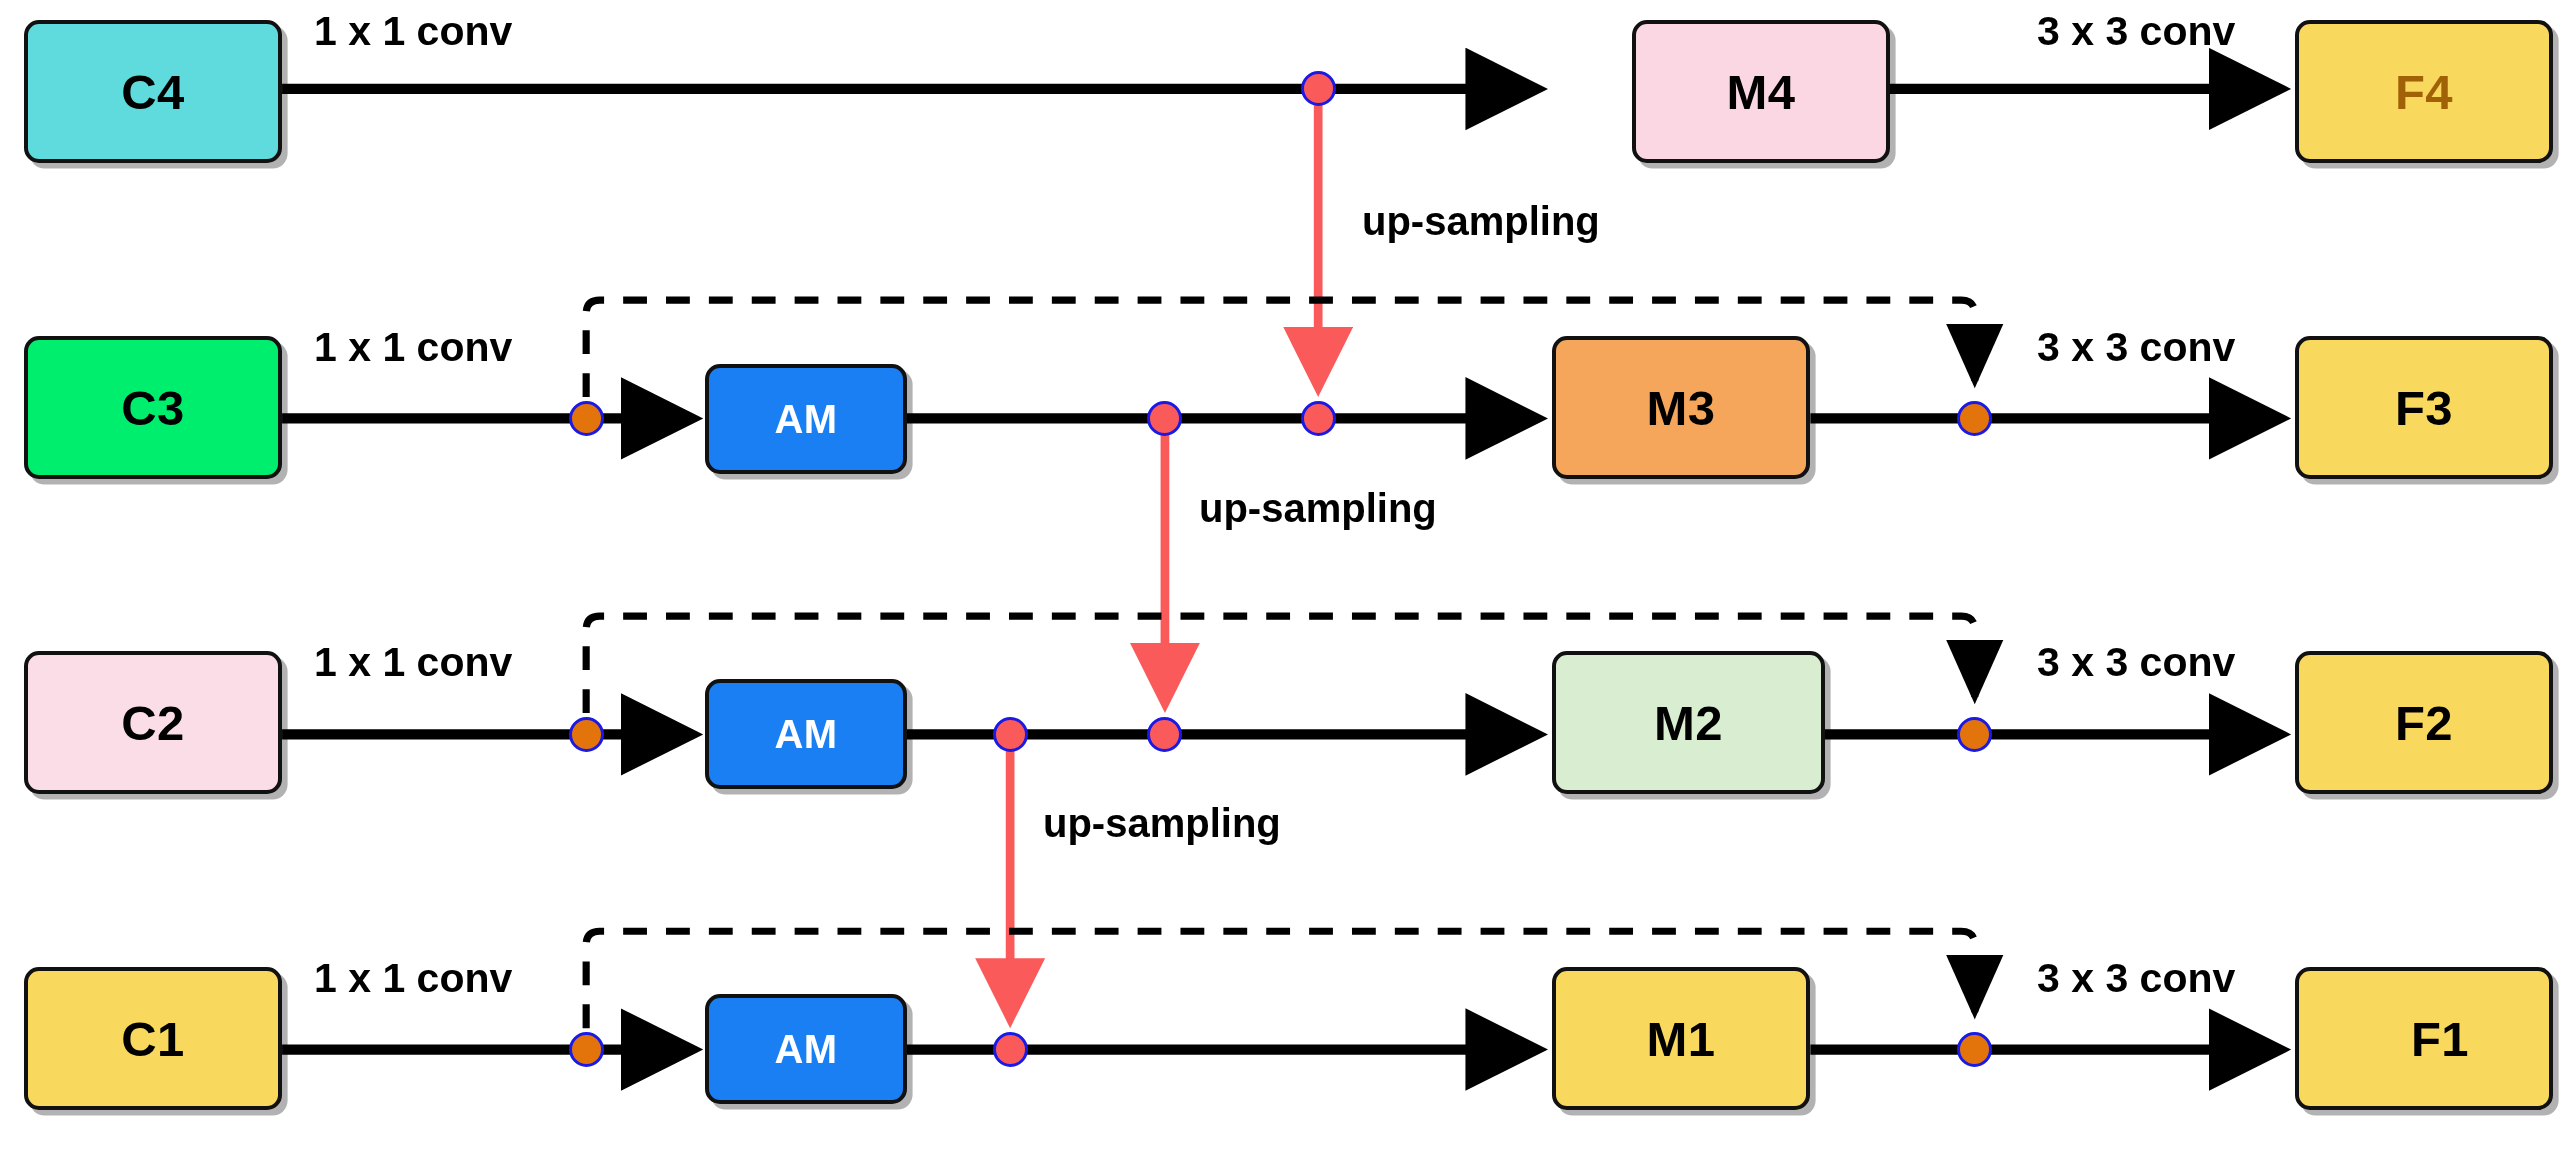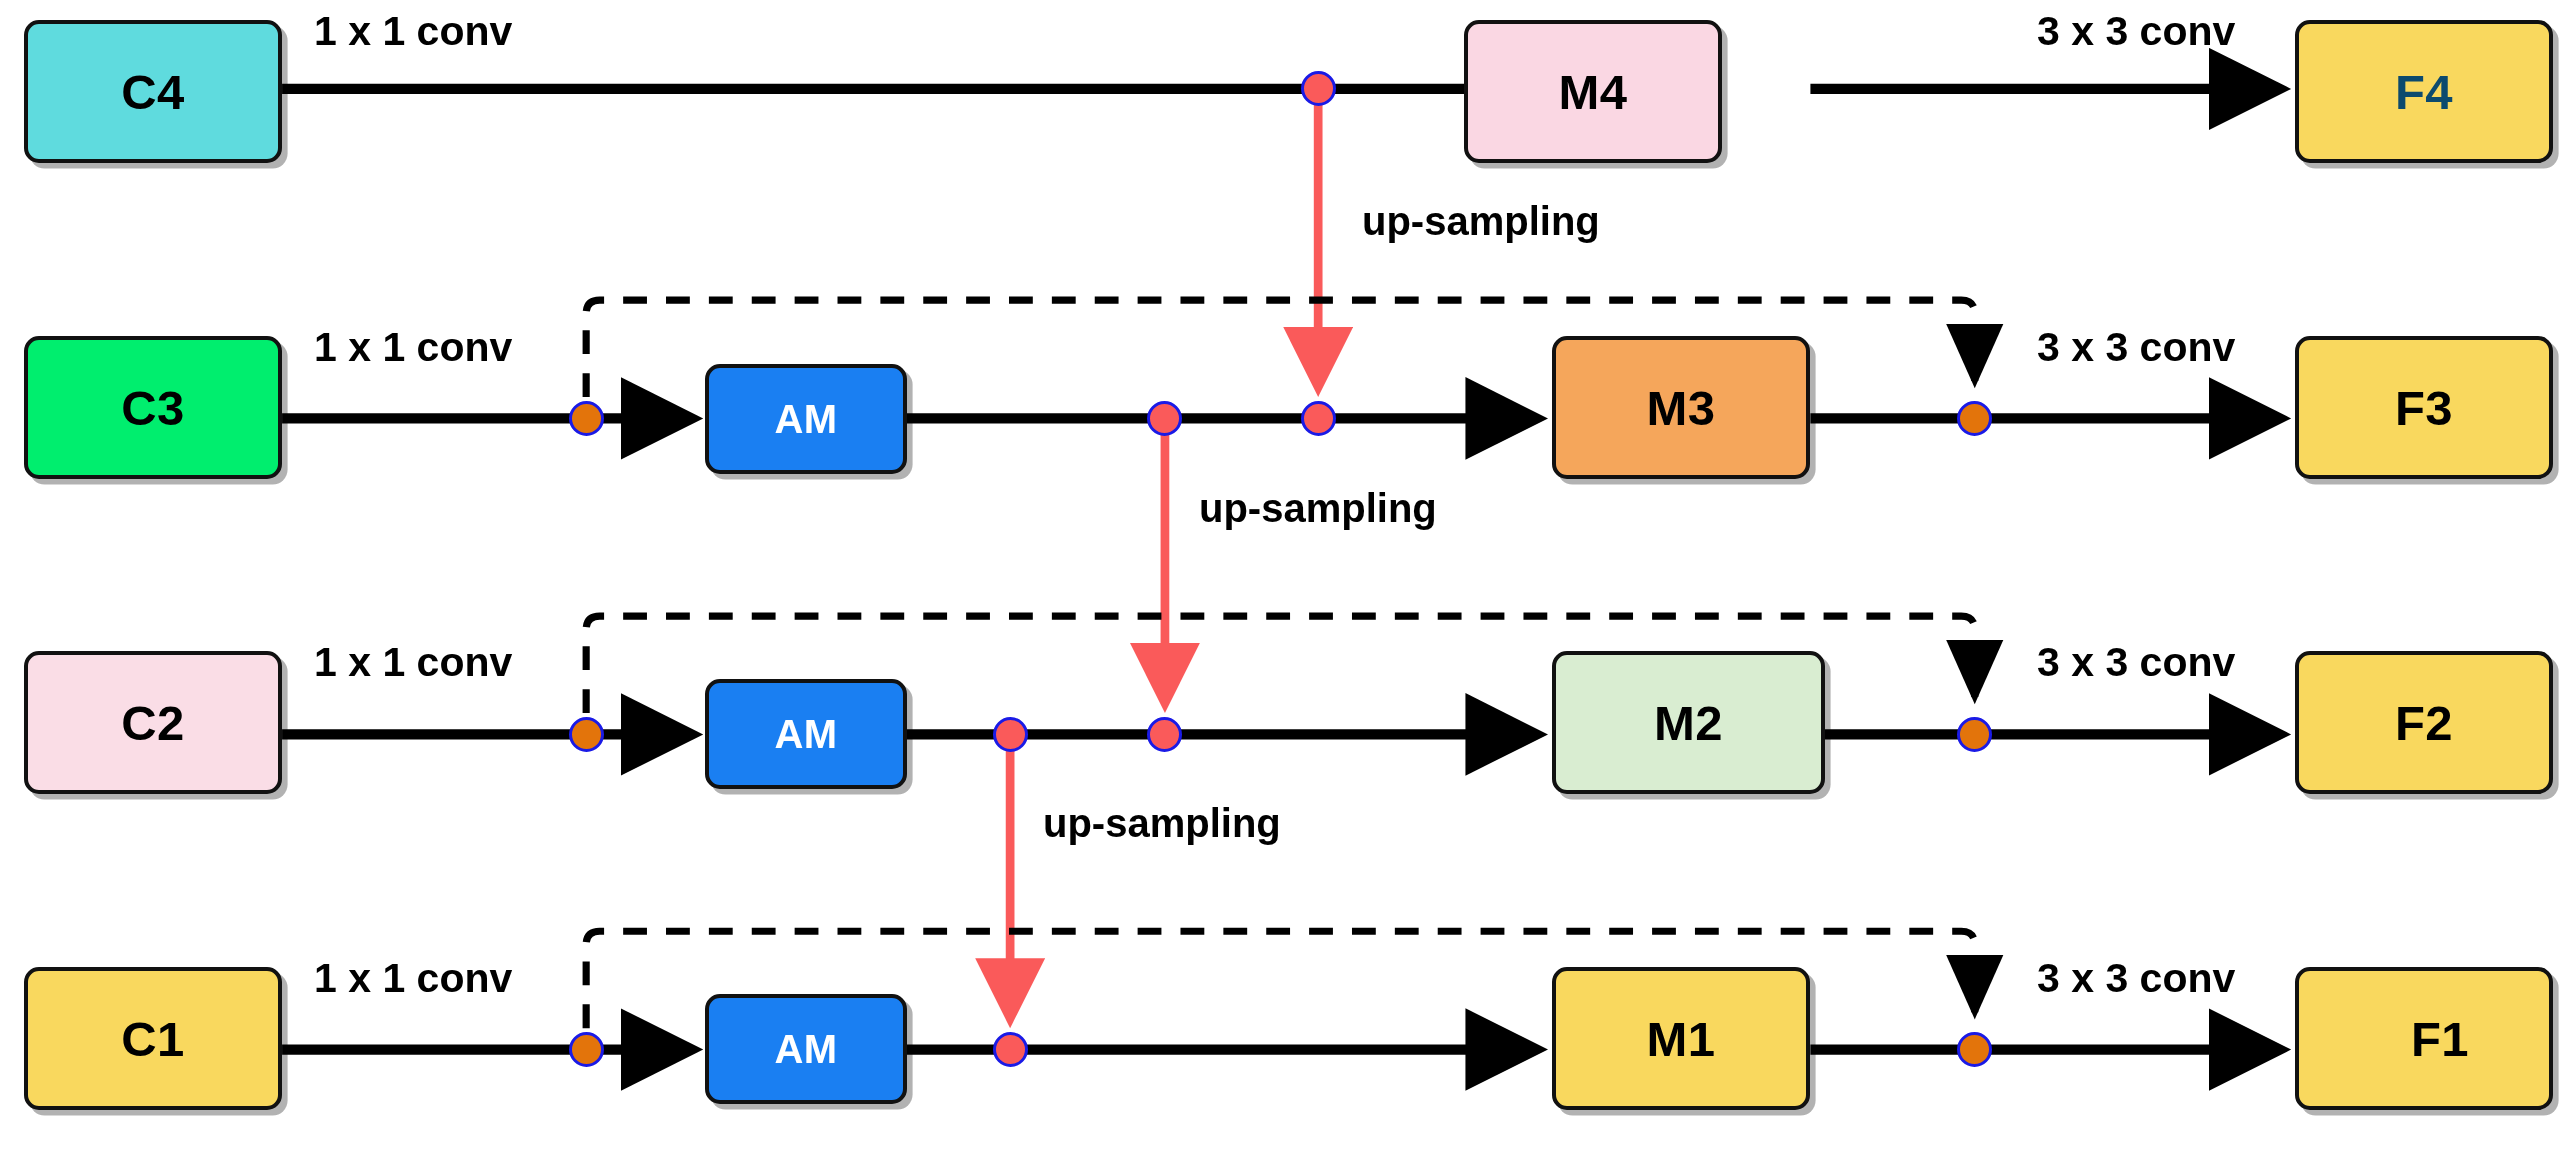--- a/index.html
+++ b/index.html
@@ -104,7 +104,7 @@
   <div class="node-box" style="left: 24px; top: 20px; width: 258px; height: 143px; background: rgb(95, 219, 222); color: rgb(0, 0, 0); font-size: 49px;">
       <span>C4</span>
     </div>
-  <div class="node-box" style="left: 1464px; top: 20px; width: 258px; height: 143px; background: rgb(250, 215, 227); color: rgb(0, 0, 0); font-size: 49px;">
+  <div class="node-box" style="left: 1632px; top: 20px; width: 258px; height: 143px; background: rgb(250, 215, 227); color: rgb(0, 0, 0); font-size: 49px;">
       <span>M4</span>
     </div>
   <div class="node-box" style="left: 2295px; top: 20px; width: 258px; height: 143px; background: rgb(249, 216, 94); color: #0c4a6e; font-size: 49px;">

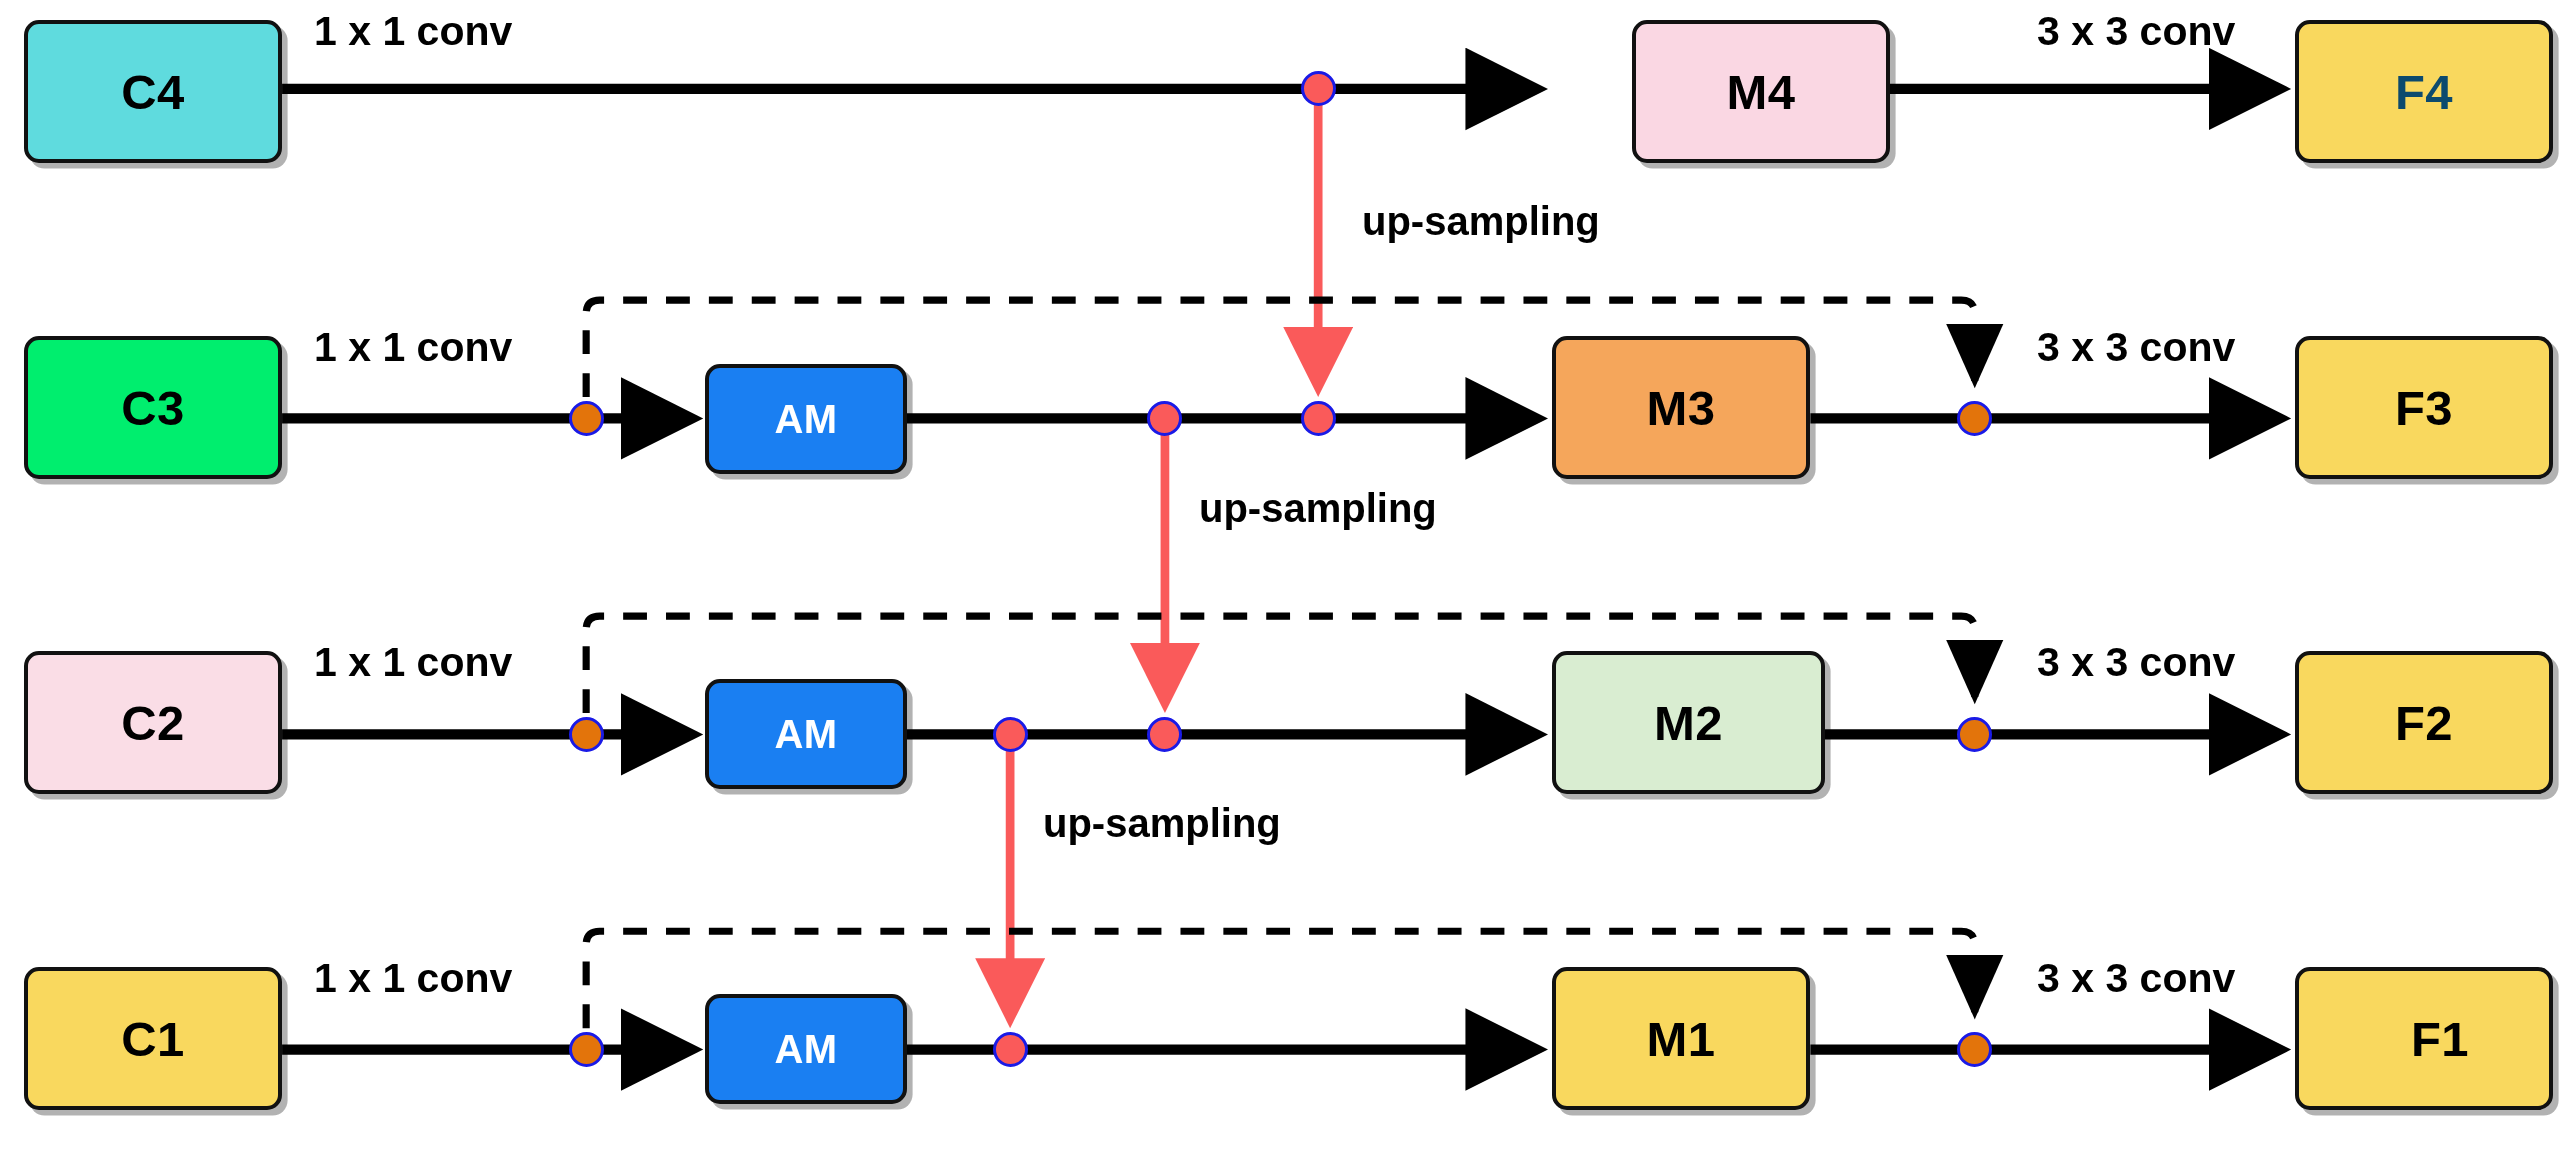--- a/index.html
+++ b/index.html
@@ -107,7 +107,7 @@
   <div class="node-box" style="left: 1632px; top: 20px; width: 258px; height: 143px; background: rgb(250, 215, 227); color: rgb(0, 0, 0); font-size: 49px;">
       <span>M4</span>
     </div>
-  <div class="node-box" style="left: 2295px; top: 20px; width: 258px; height: 143px; background: rgb(249, 216, 94); color: #0c4a6e; font-size: 49px;">
+  <div class="node-box" style="left: 2295px; top: 20px; width: 258px; height: 143px; background: rgb(249, 216, 94); color: #a16207; font-size: 49px;">
       <span>F4</span>
     </div>
 

